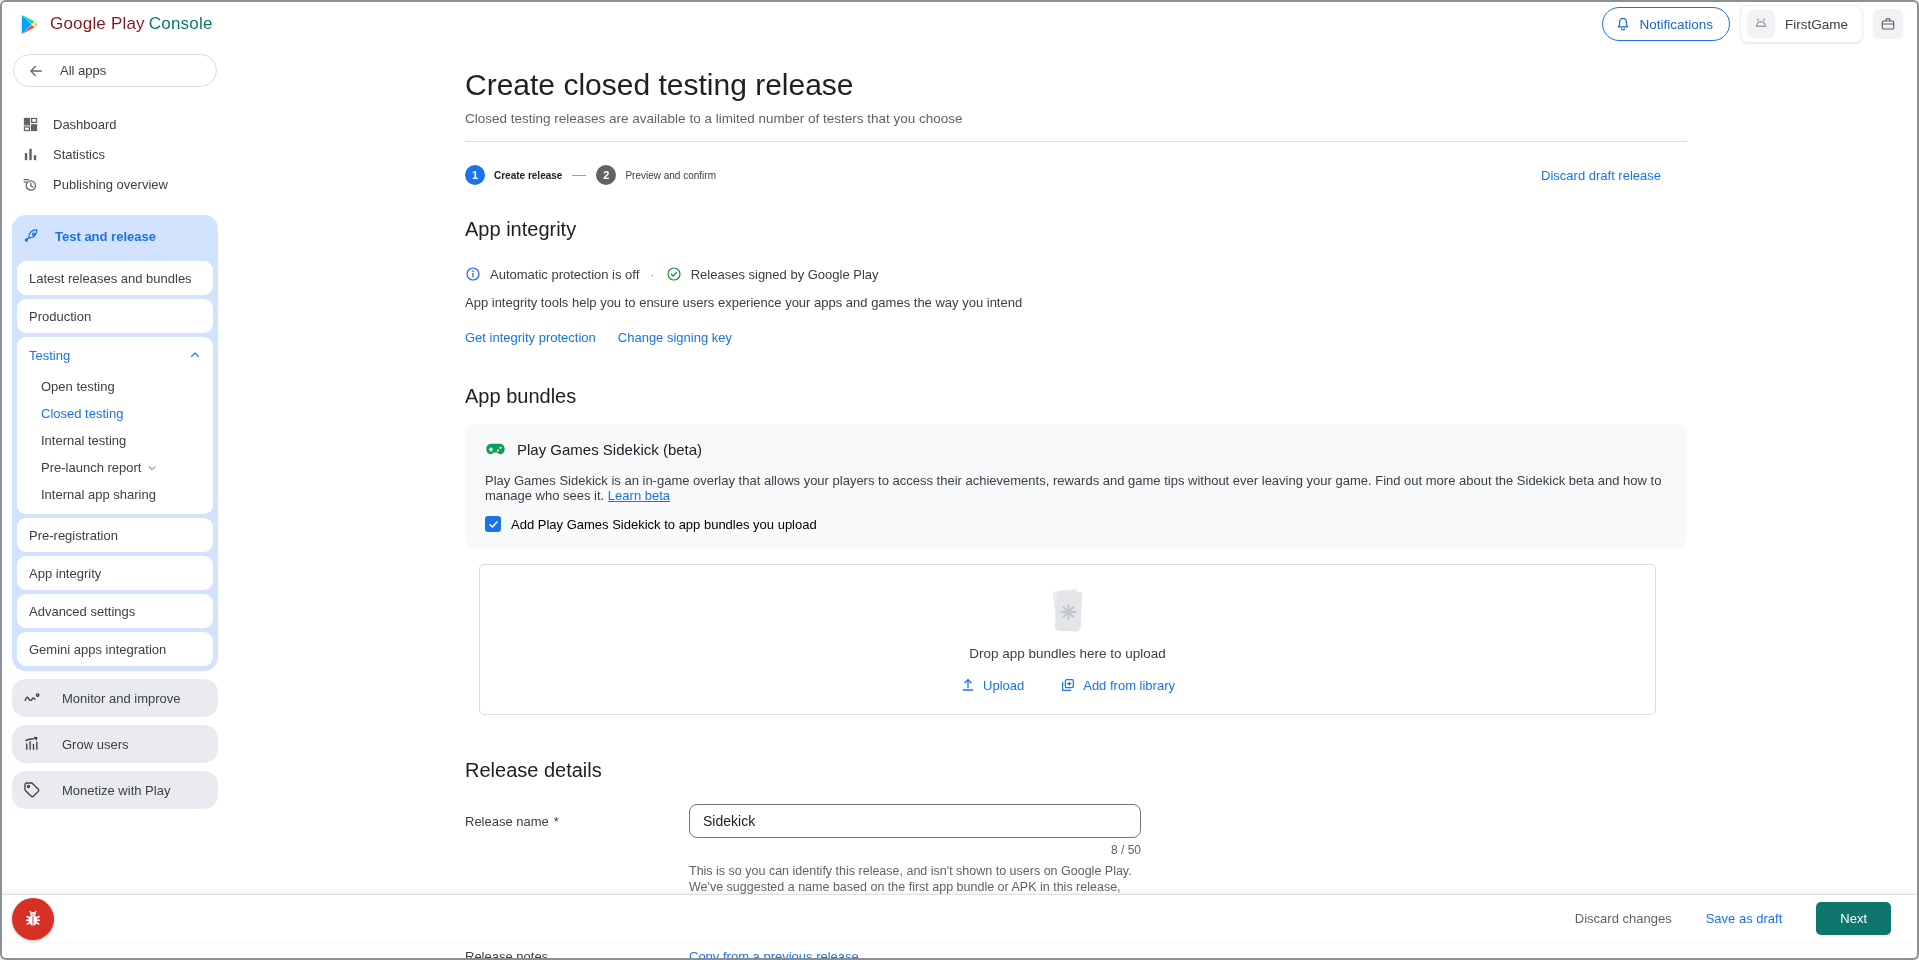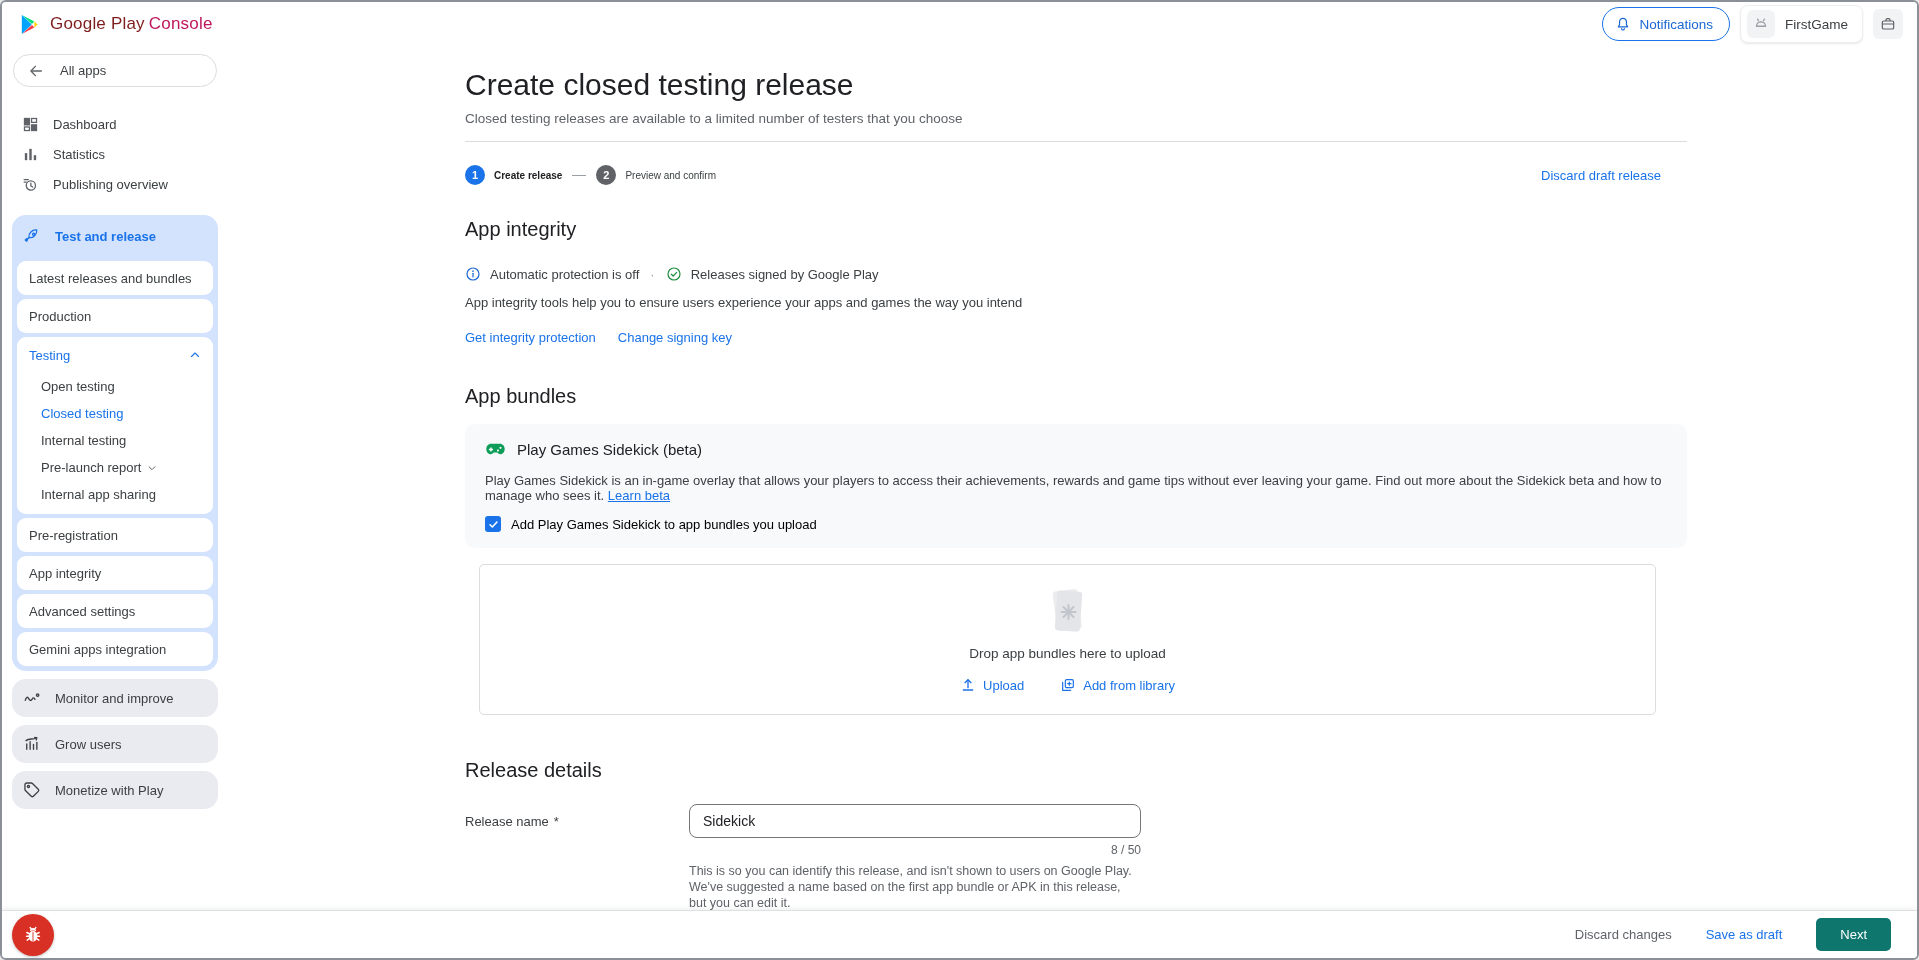--- a/index.html
+++ b/index.html
@@ -14,7 +14,7 @@
   .brand { display:flex; align-items:center; gap:9px; cursor:pointer; }
   .brand-text { font-size:17px; color:#5f6368; letter-spacing:.2px; }
   .brand-text b { font-weight:400; color:#7f1d1d; }
-  .brand-text .accent { color:#be185d; margin-left:4px; }
+  .brand-text .accent { color:#0f766e; margin-left:4px; }
   .topbar-right { margin-left:auto; display:flex; align-items:center; gap:10px; }
   .notif-pill { display:flex; align-items:center; gap:8px; border:1px solid #1a73e8; border-radius:17px;
     height:34px; padding:0 16px 0 12px; color:#1967d2; font-size:13.5px; font-weight:500; cursor:pointer; background:#fff;}

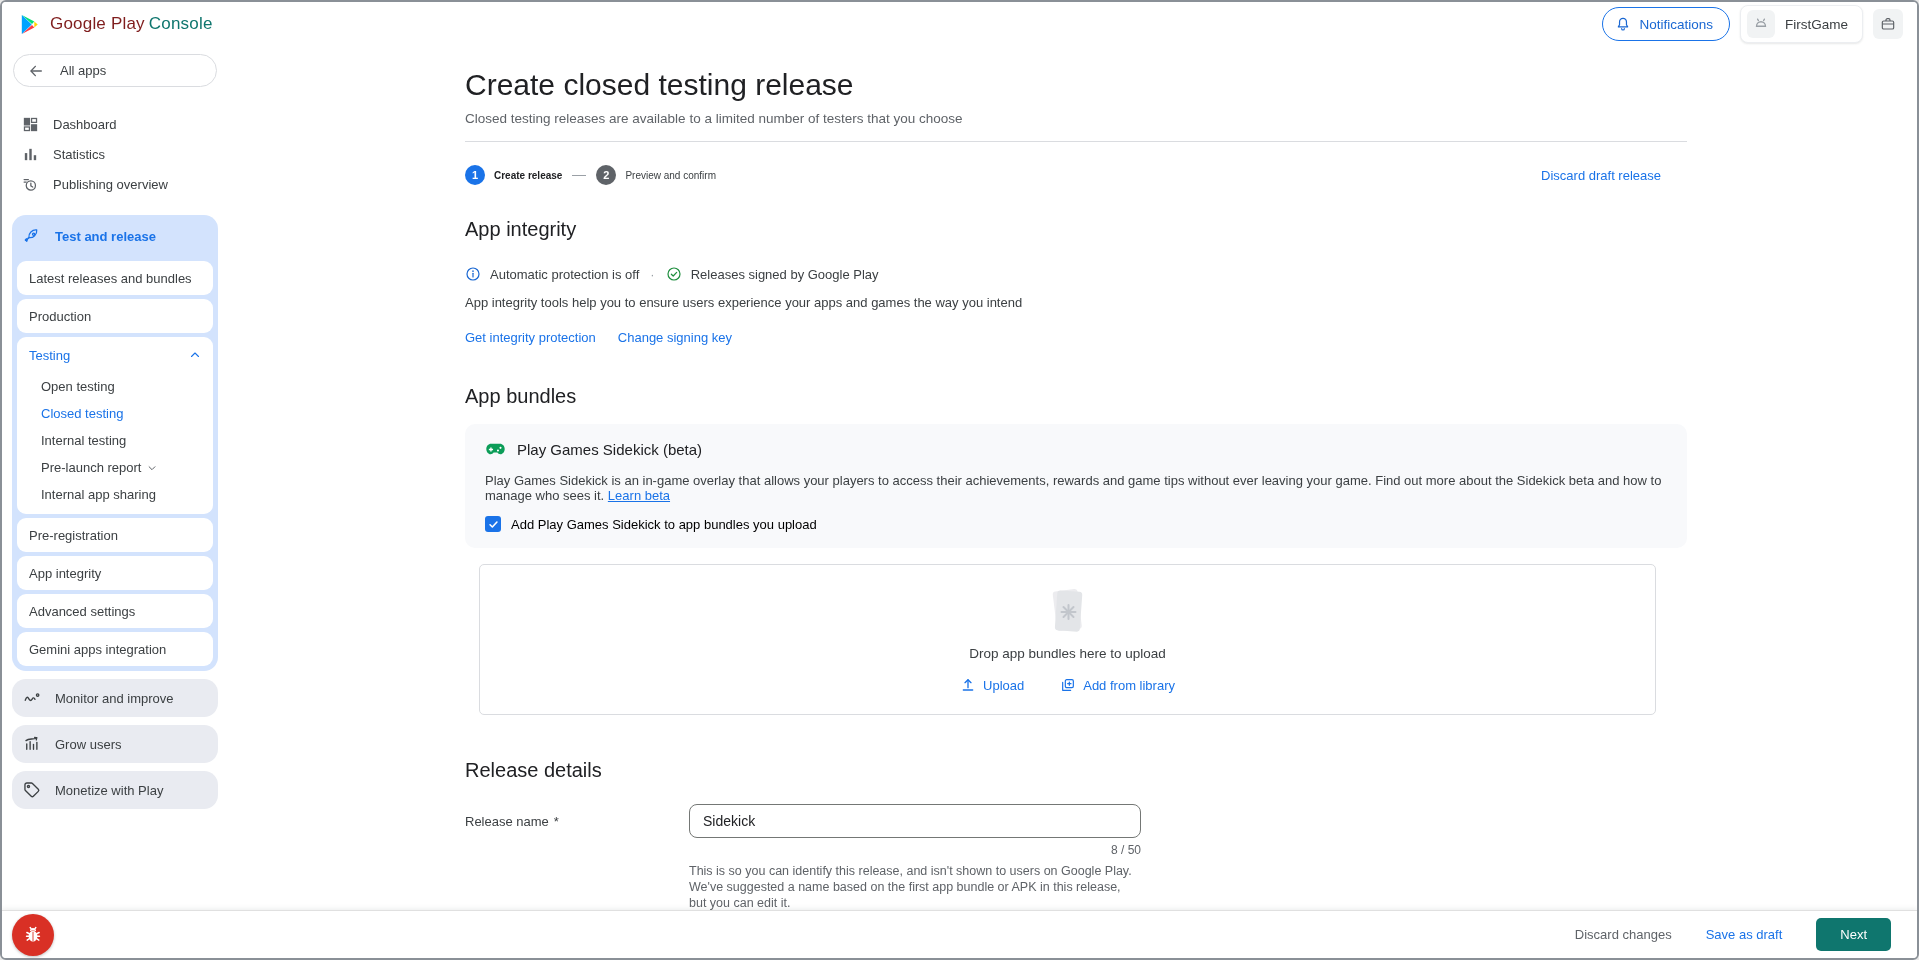--- a/index.html
+++ b/index.html
@@ -42,7 +42,7 @@
   .sub-item { display:flex; align-items:center; height:27px; padding:0 12px 0 24px; font-size:13px; color:#3c4043; cursor:pointer; }
   .sub-item.active { color:#1a73e8; font-weight:500; }
   .sub-item .chev-sm { margin-left:6px; display:flex; }
-  .group-gray { background:#e9ebf1; border-radius:14px; margin-top:8px; height:38px; display:flex; align-items:center; gap:14px;
+  .group-gray { background:#e9ebf1; border-radius:14px; margin-top:8px; height:38px; display:flex; align-items:center; gap:21px;
     padding:0 11px; cursor:pointer; }
   .group-gray span { font-size:13px; font-weight:500; color:#3c4043; }
   

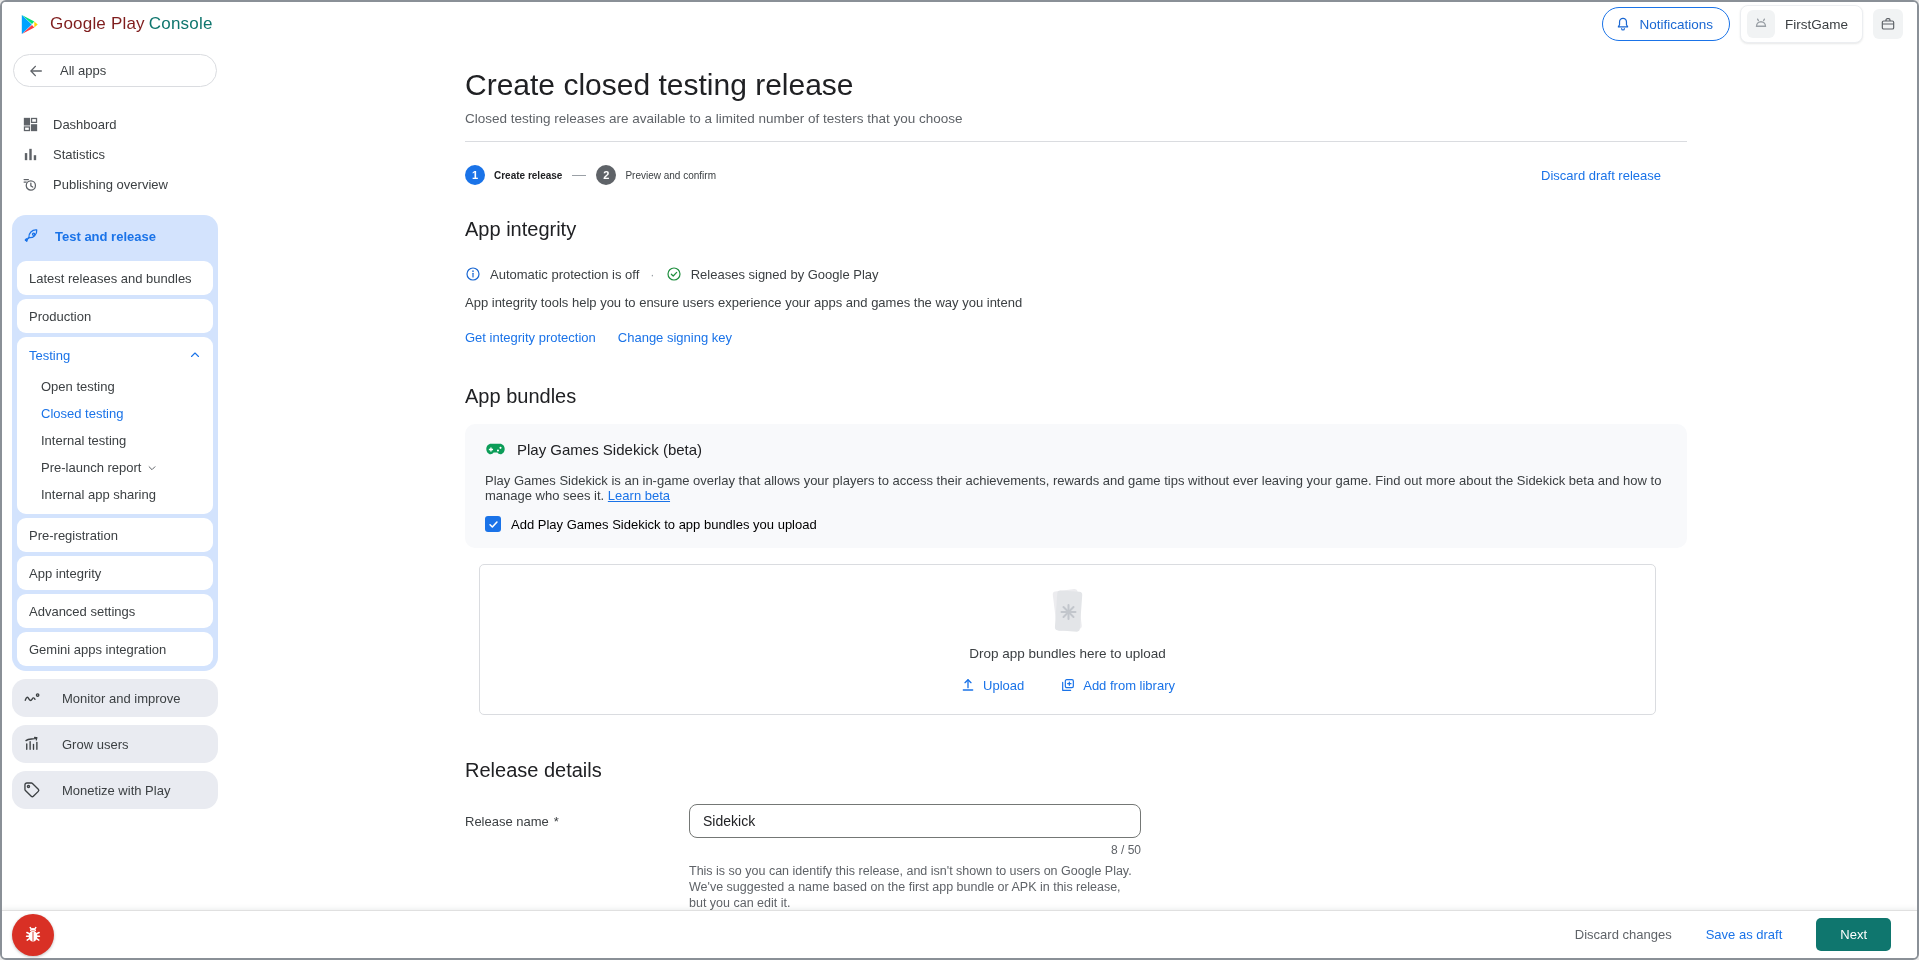--- a/index.html
+++ b/index.html
@@ -94,7 +94,7 @@
   .help { font-size:12.5px; color:#5f6368; line-height:16px; margin-top:6px; }
   .notes-row { margin-top:36px; }
   
-  .footer { position:absolute; left:0; right:0; bottom:0; height:48px; background:#fff; border-top:1px solid #e0e0e0;
+  .footer { position:absolute; left:0; right:0; bottom:16px; height:48px; background:#fff; border-top:1px solid #e0e0e0;
     box-shadow:0 -1px 5px rgba(60,64,67,.10); display:flex; align-items:center; padding:0 26px 0 10px; z-index:10; }
   .bug-btn { width:42px; height:42px; border-radius:50%; background:#d93025; display:flex; align-items:center; justify-content:center;
     cursor:pointer; box-shadow:0 1px 3px rgba(0,0,0,.25); }

